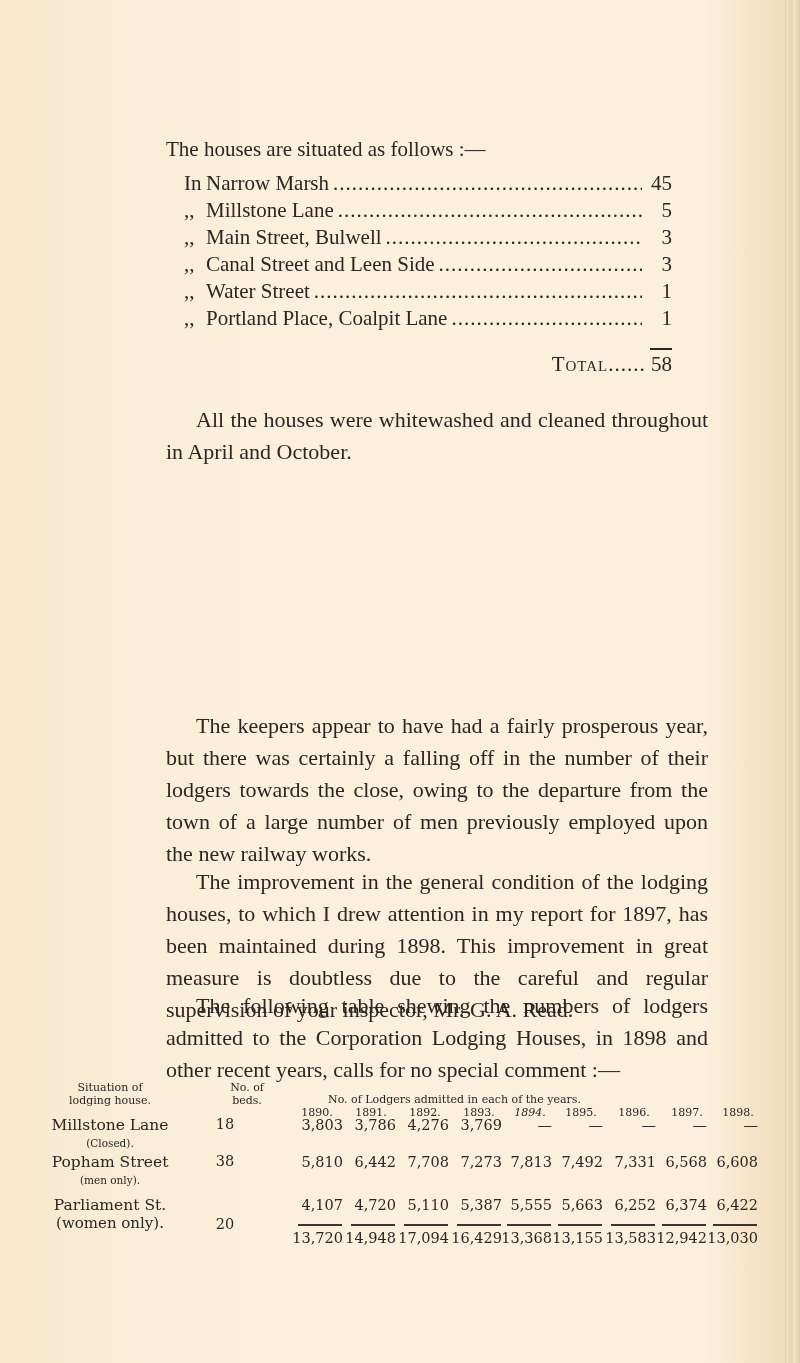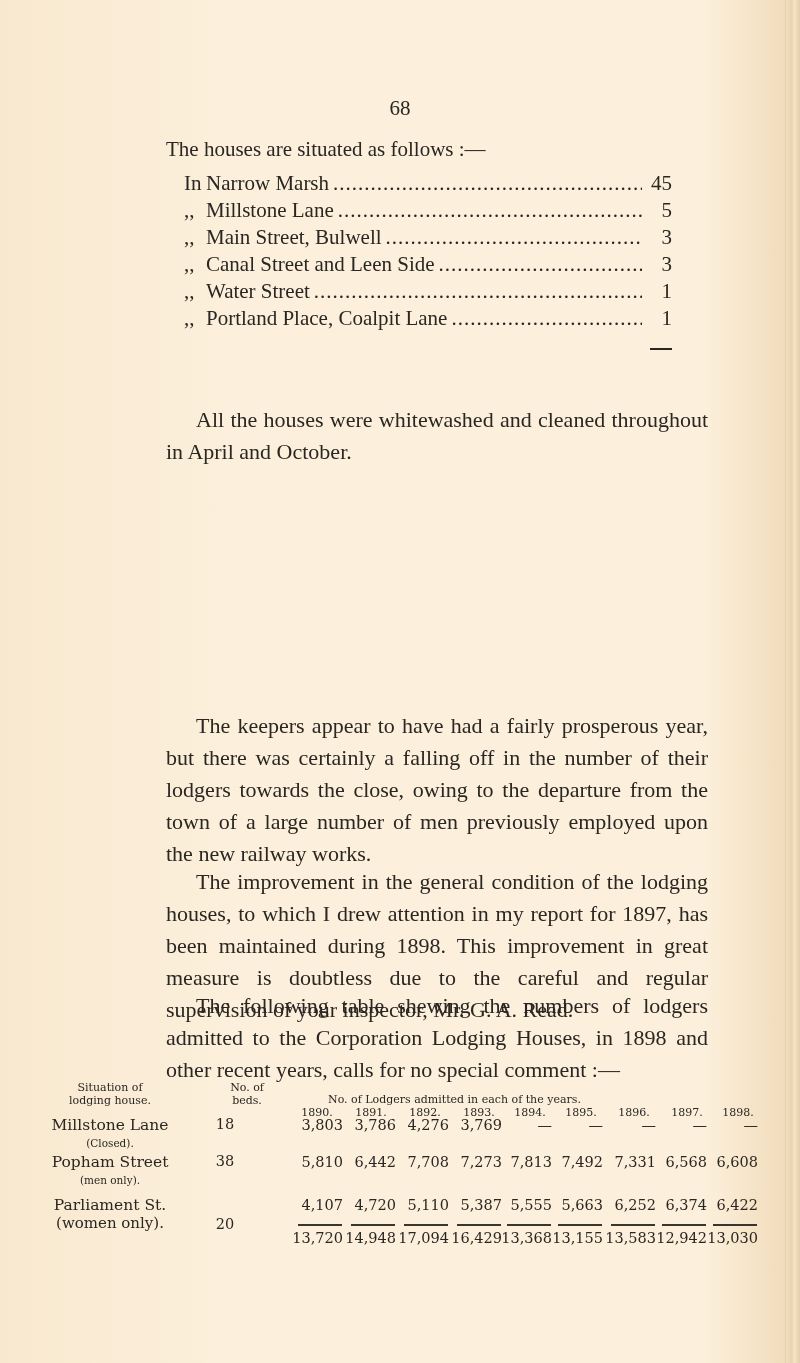--- a/index.html
+++ b/index.html
@@ -64,7 +64,6 @@
 <div class="page">
   <div class="edge"></div>
 
-  <div class="page-number">68</div>
 
   <div class="intro">The houses are situated as follows :—</div>
 

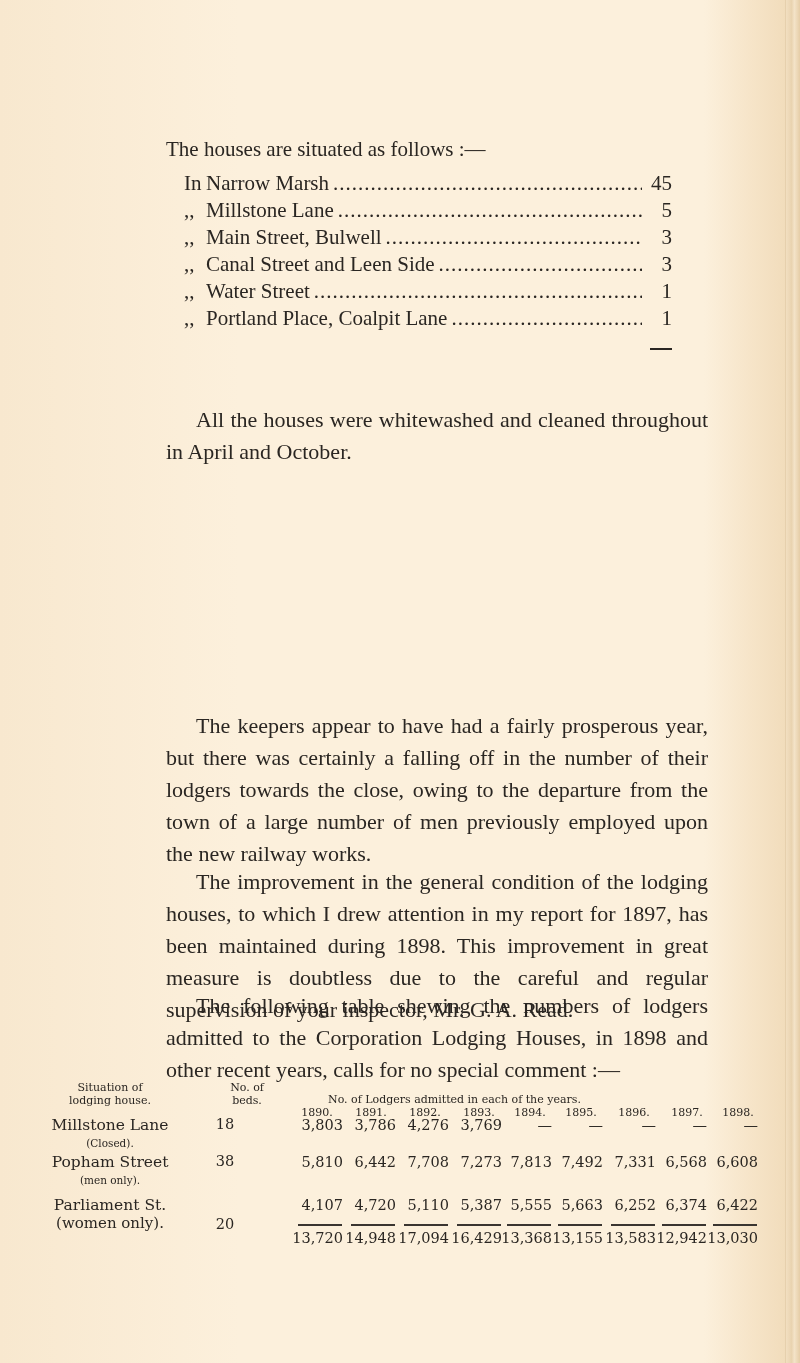--- a/index.html
+++ b/index.html
@@ -107,6 +107,10 @@
   </div>
 
   <div class="rule-short"></div>
+  <div class="total-row">
+    <span class="total-label">Total......</span>
+    <span>58</span>
+  </div>
 
   <div class="para" style="top:404px;">
       <span class="first">All the houses were whitewashed and cleaned throughout in April and October.</span>

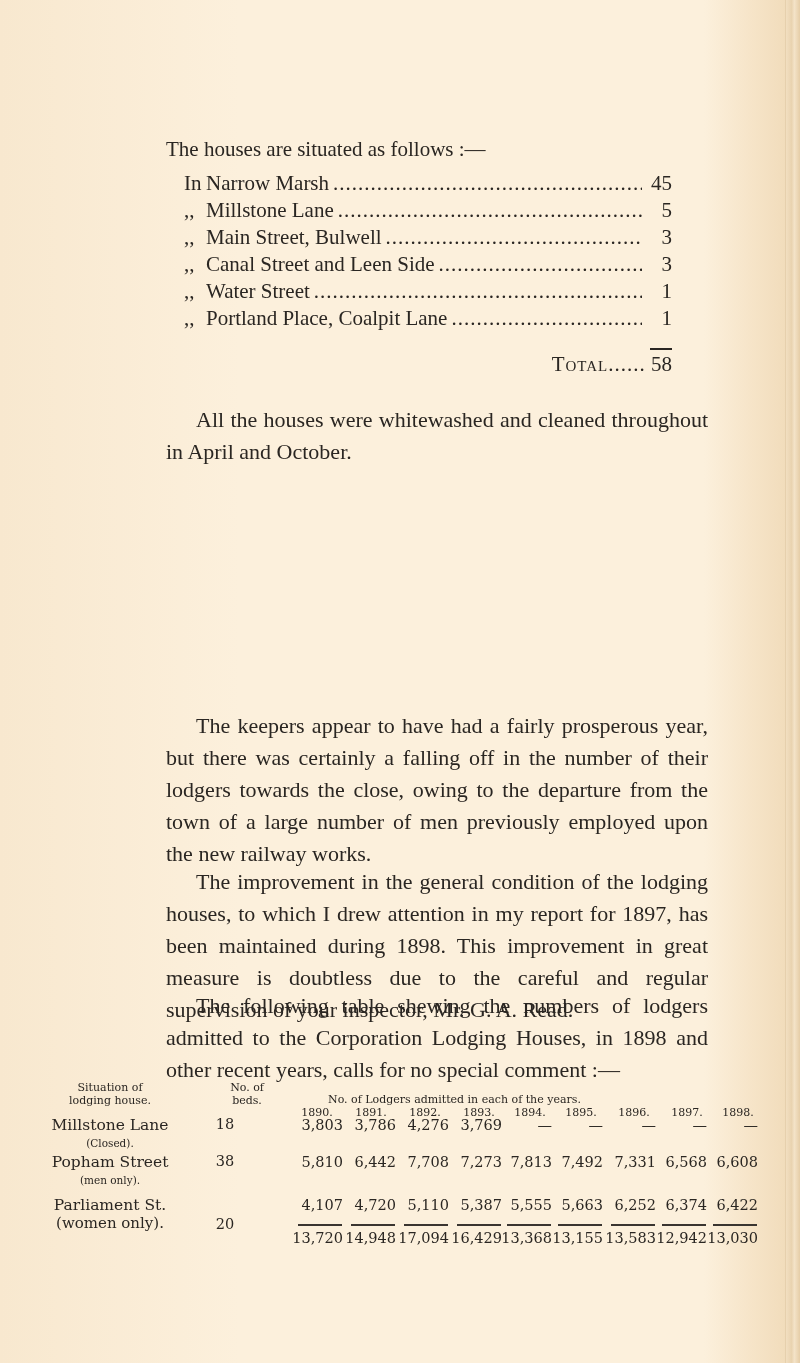--- a/index.html
+++ b/index.html
@@ -134,7 +134,7 @@
     <div class="th-small" style="left:346px;top:1106px;width:50px;">1891.</div>
     <div class="th-small" style="left:400px;top:1106px;width:50px;">1892.</div>
     <div class="th-small" style="left:454px;top:1106px;width:50px;">1893.</div>
-    <div class="th-small" style="left:505px;top:1106px;width:50px;">1894.</div>
+    <div class="th-small" style="left:505px;top:1106px;width:50px;font-style:italic;">1894.</div>
     <div class="th-small" style="left:556px;top:1106px;width:50px;">1895.</div>
     <div class="th-small" style="left:609px;top:1106px;width:50px;">1896.</div>
     <div class="th-small" style="left:662px;top:1106px;width:50px;">1897.</div>

